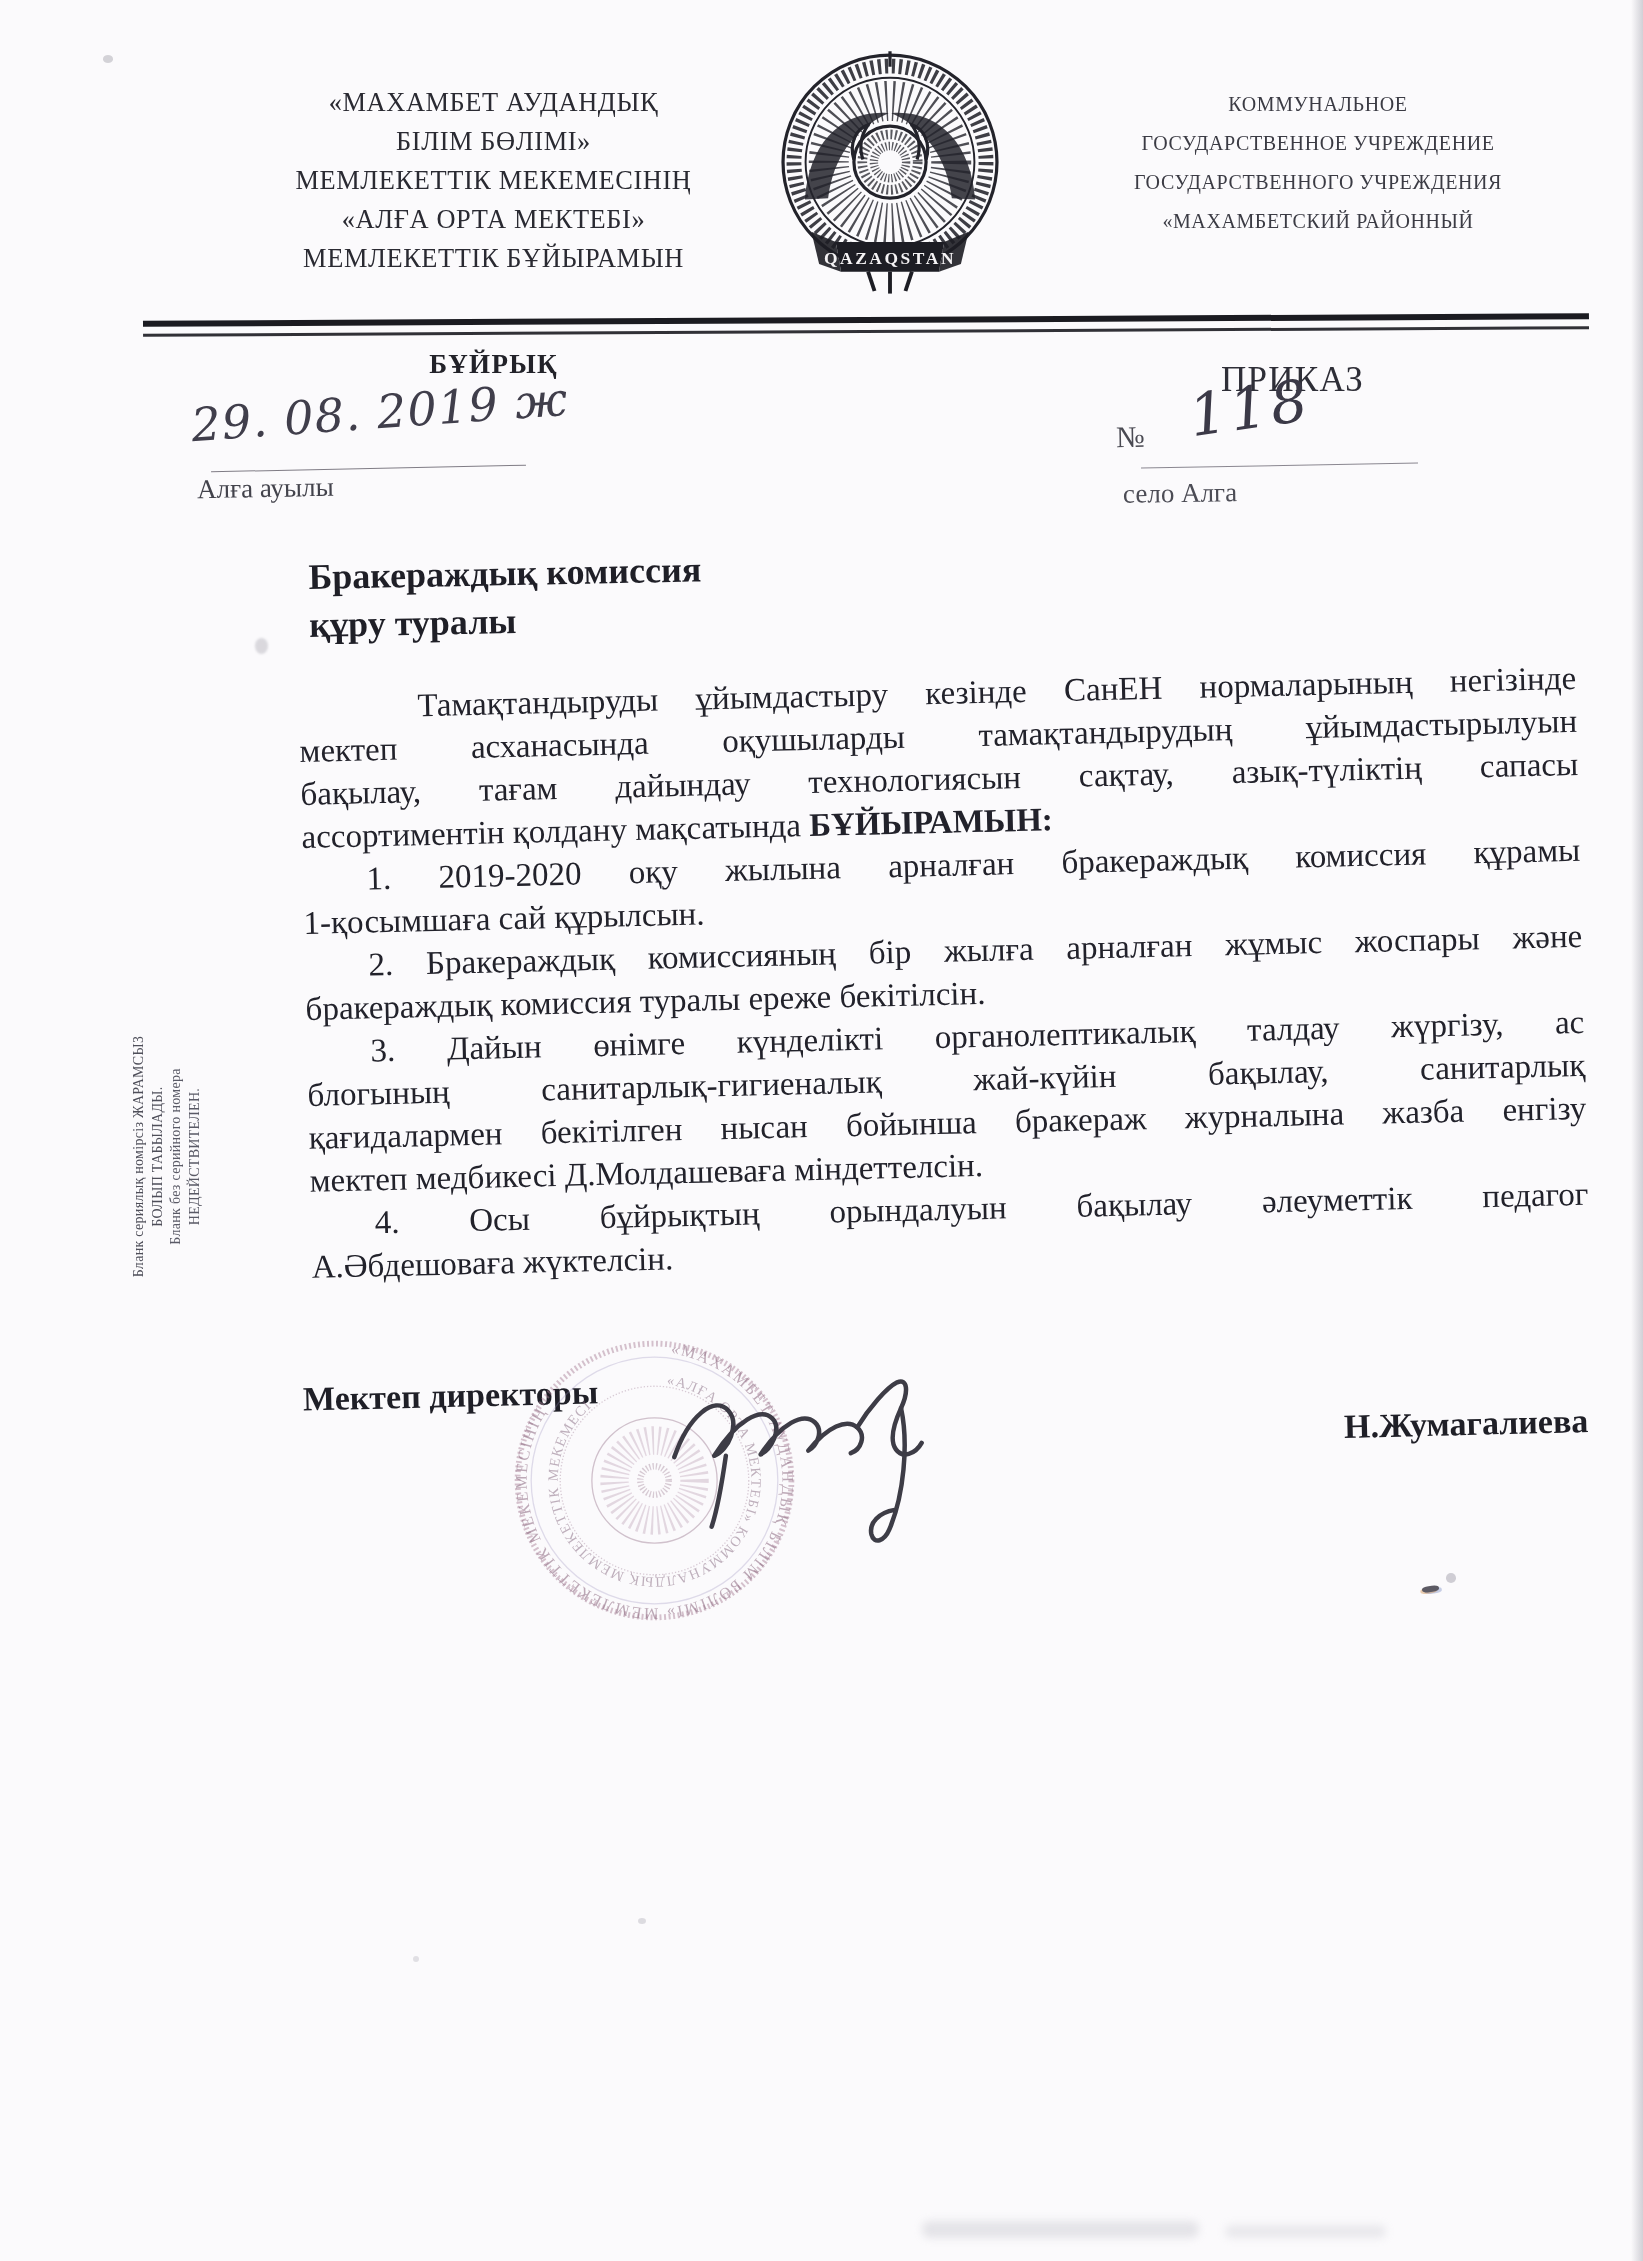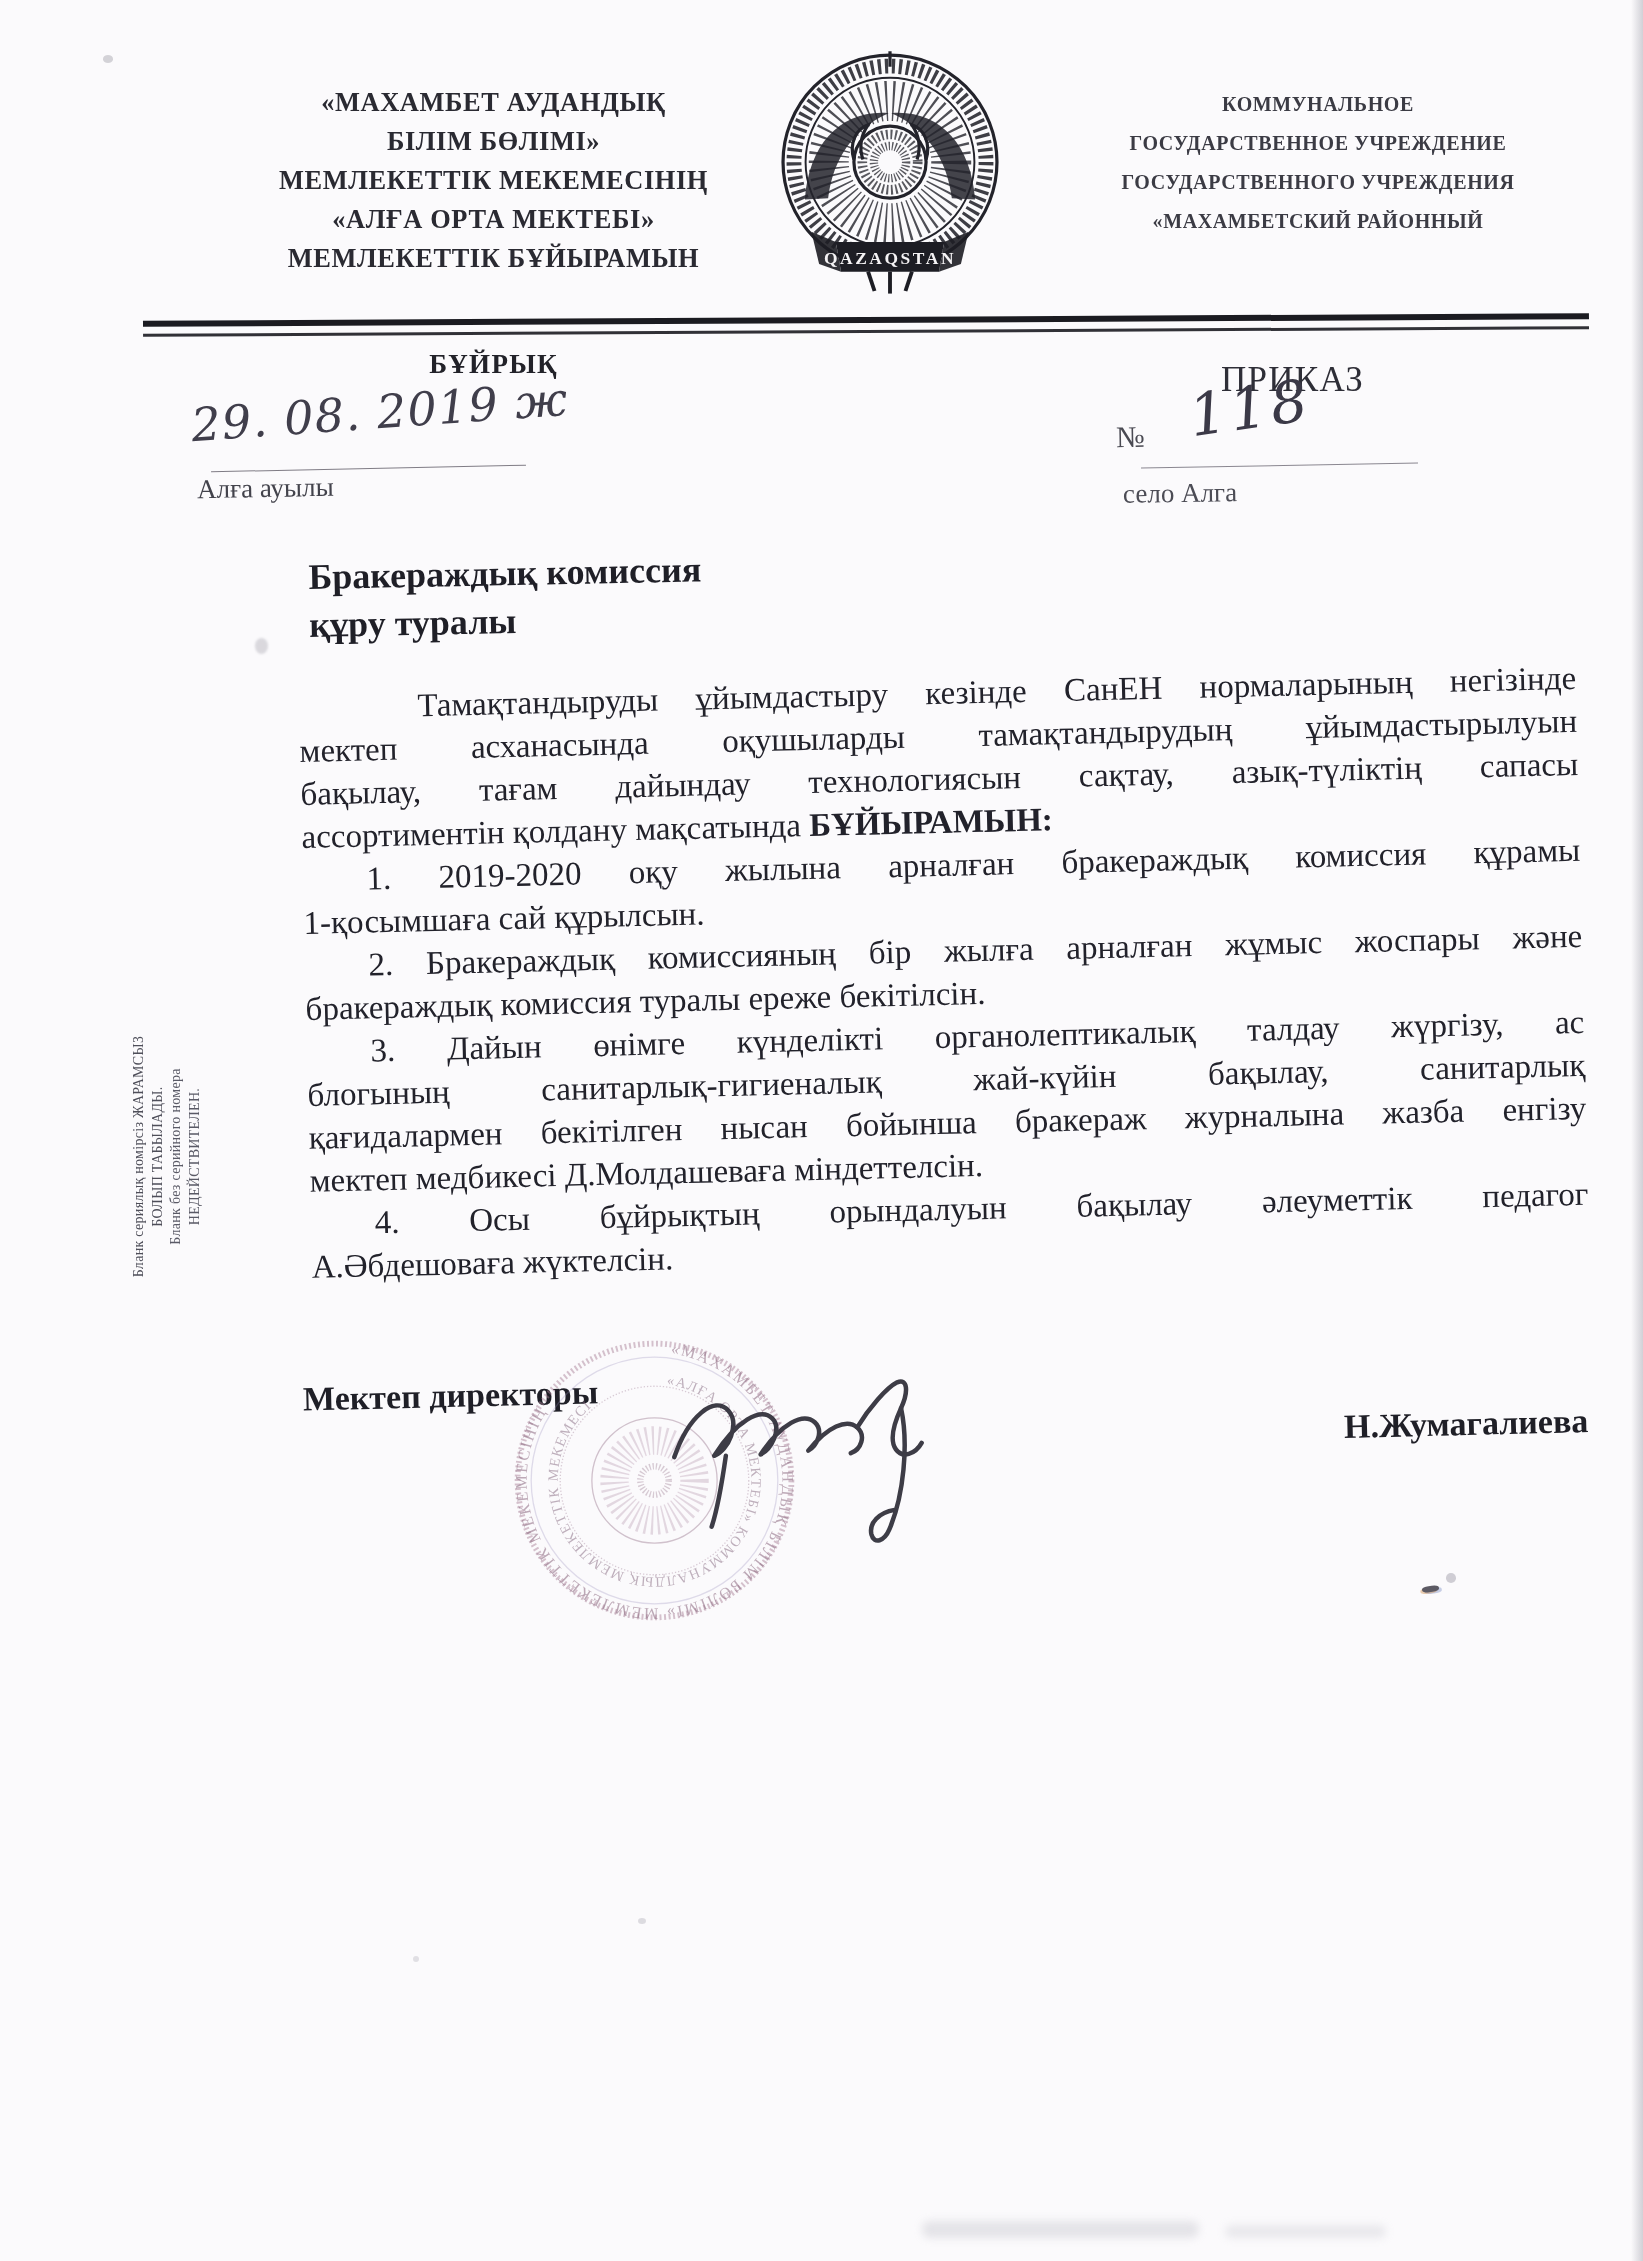--- a/index.html
+++ b/index.html
@@ -11,7 +11,7 @@
   }
   .abs{position:absolute;}
   
-  .hdr{font-weight:bold;text-align:center;letter-spacing:0.6px;}
+  .hdr{font-weight:normal;text-align:center;letter-spacing:0.6px;}
   .hdr-left{left:268px;top:83px;width:451px;font-size:26.4px;line-height:39px;color:#2a2a32;}
   .hdr-right{left:1044px;top:85px;width:548px;font-size:20px;line-height:39px;color:#3b3b44;}
   .hdr div{white-space:nowrap;}

